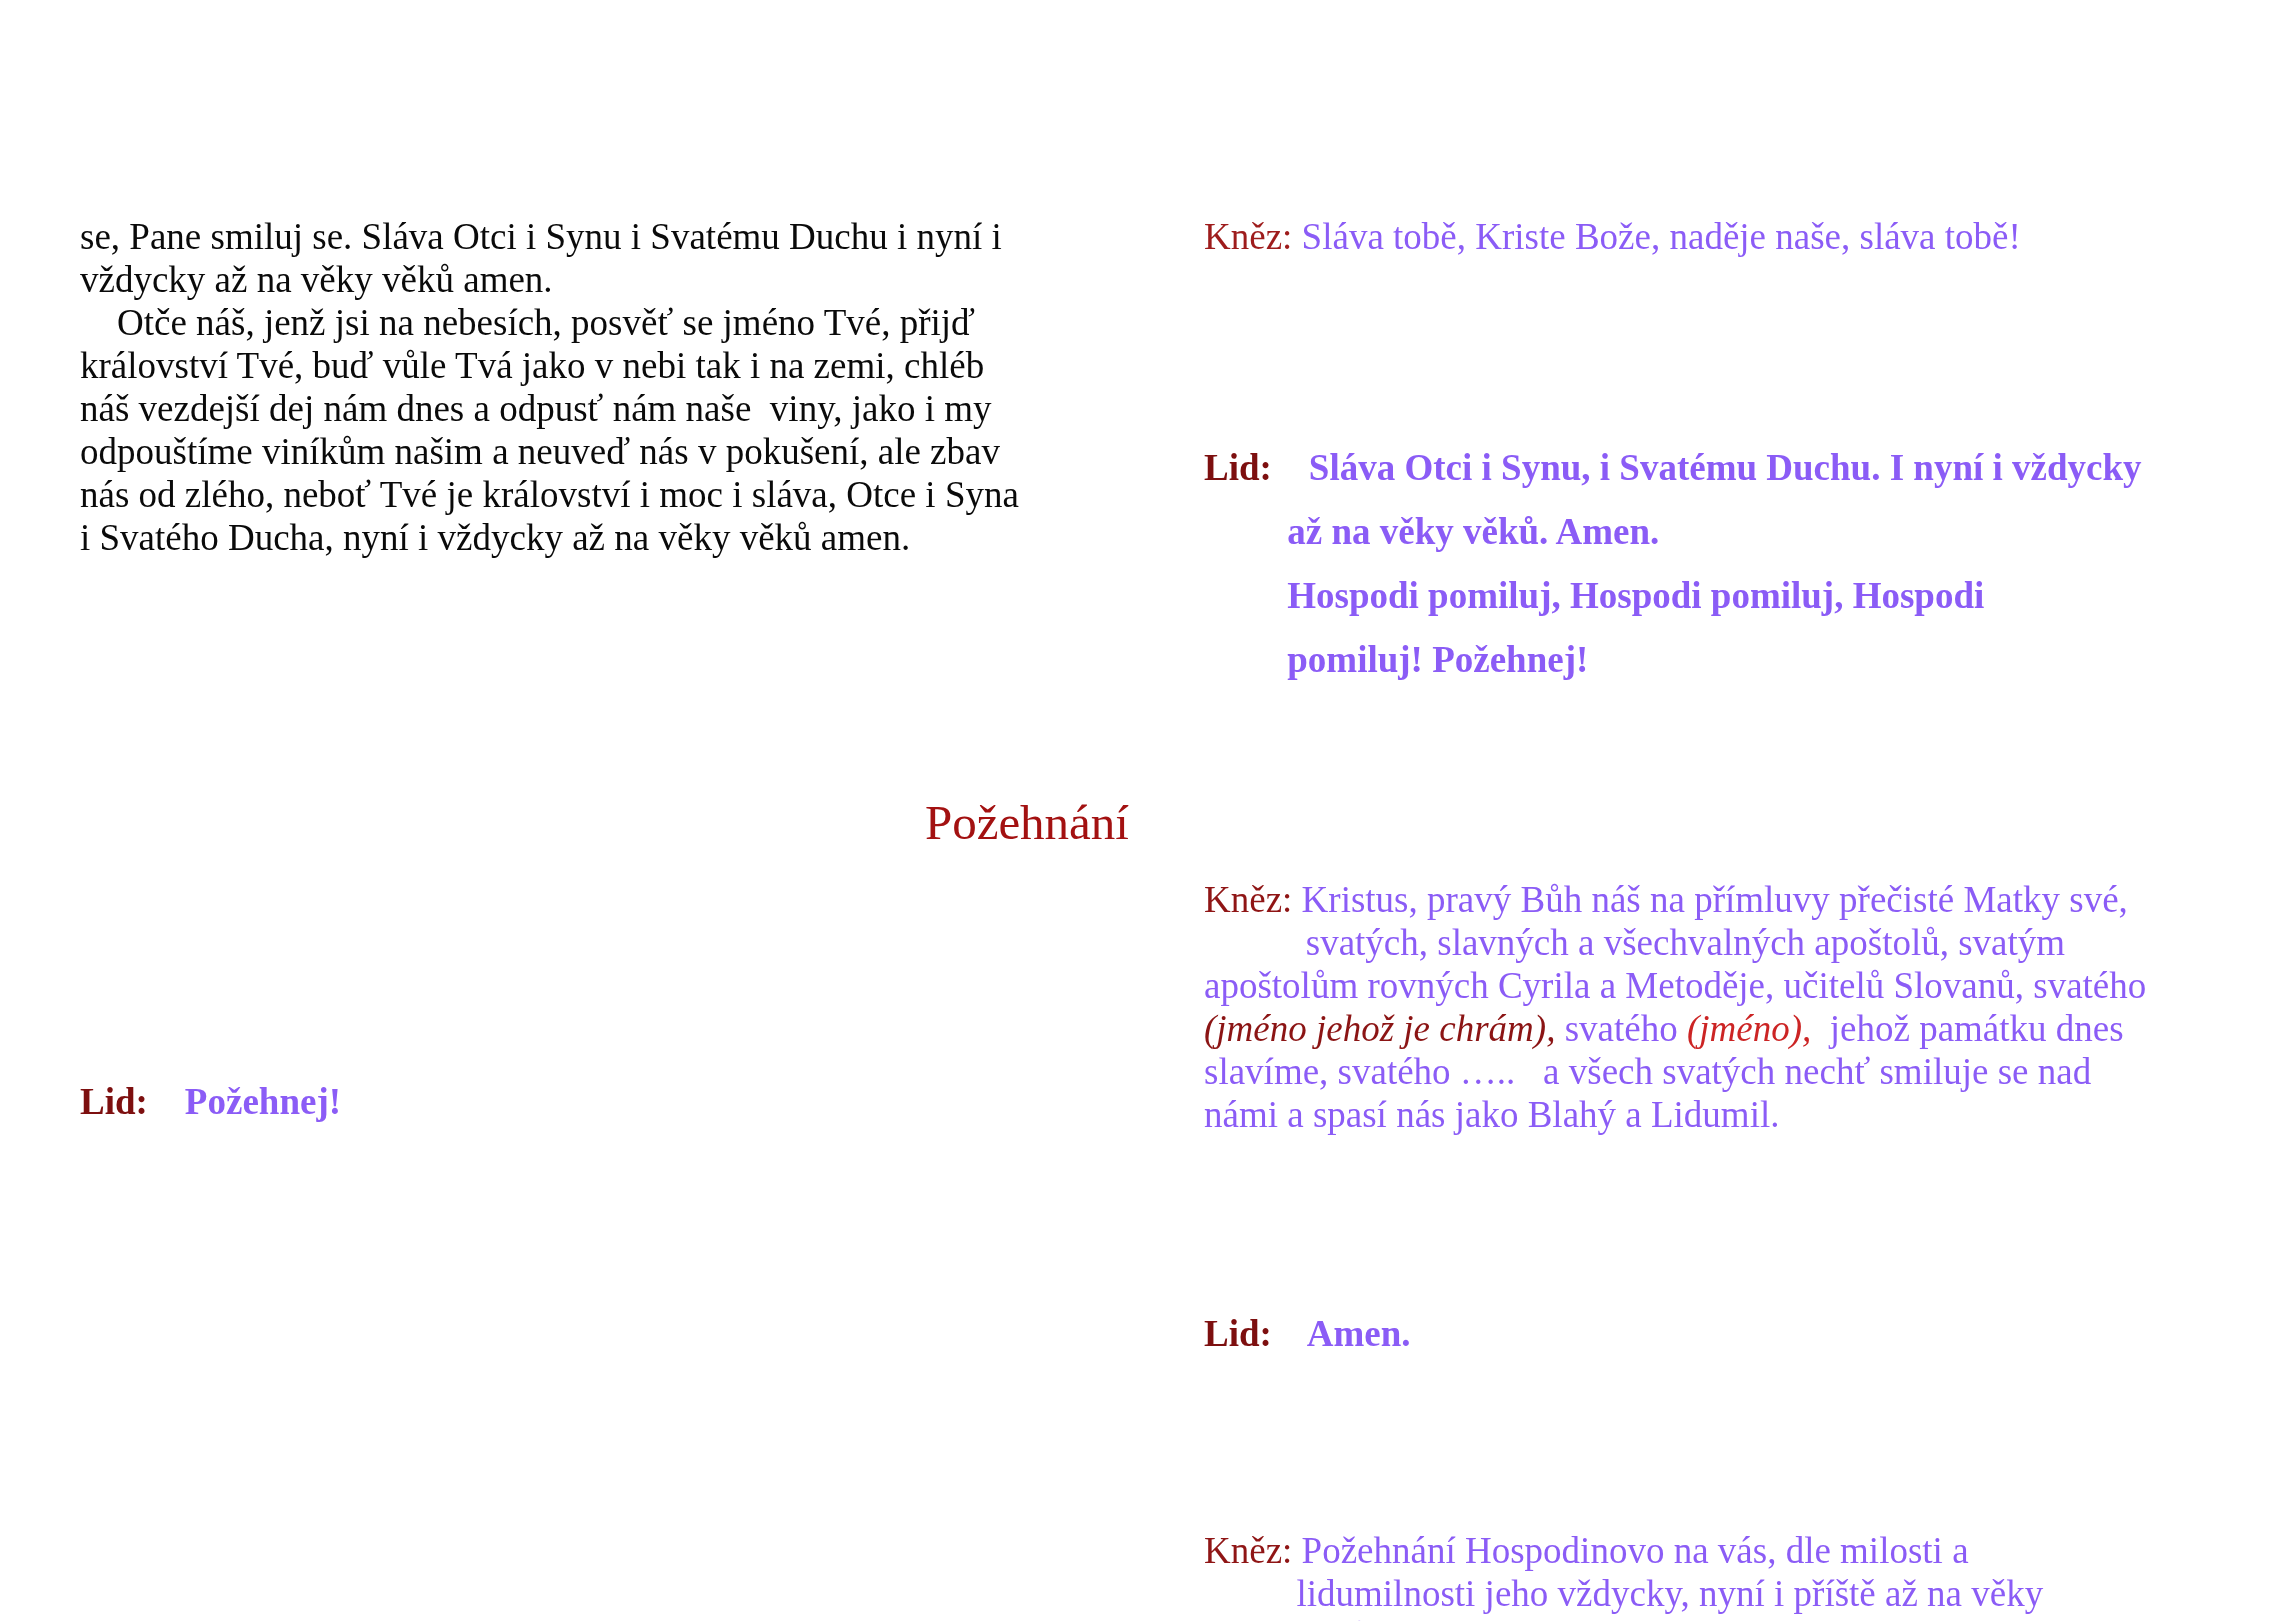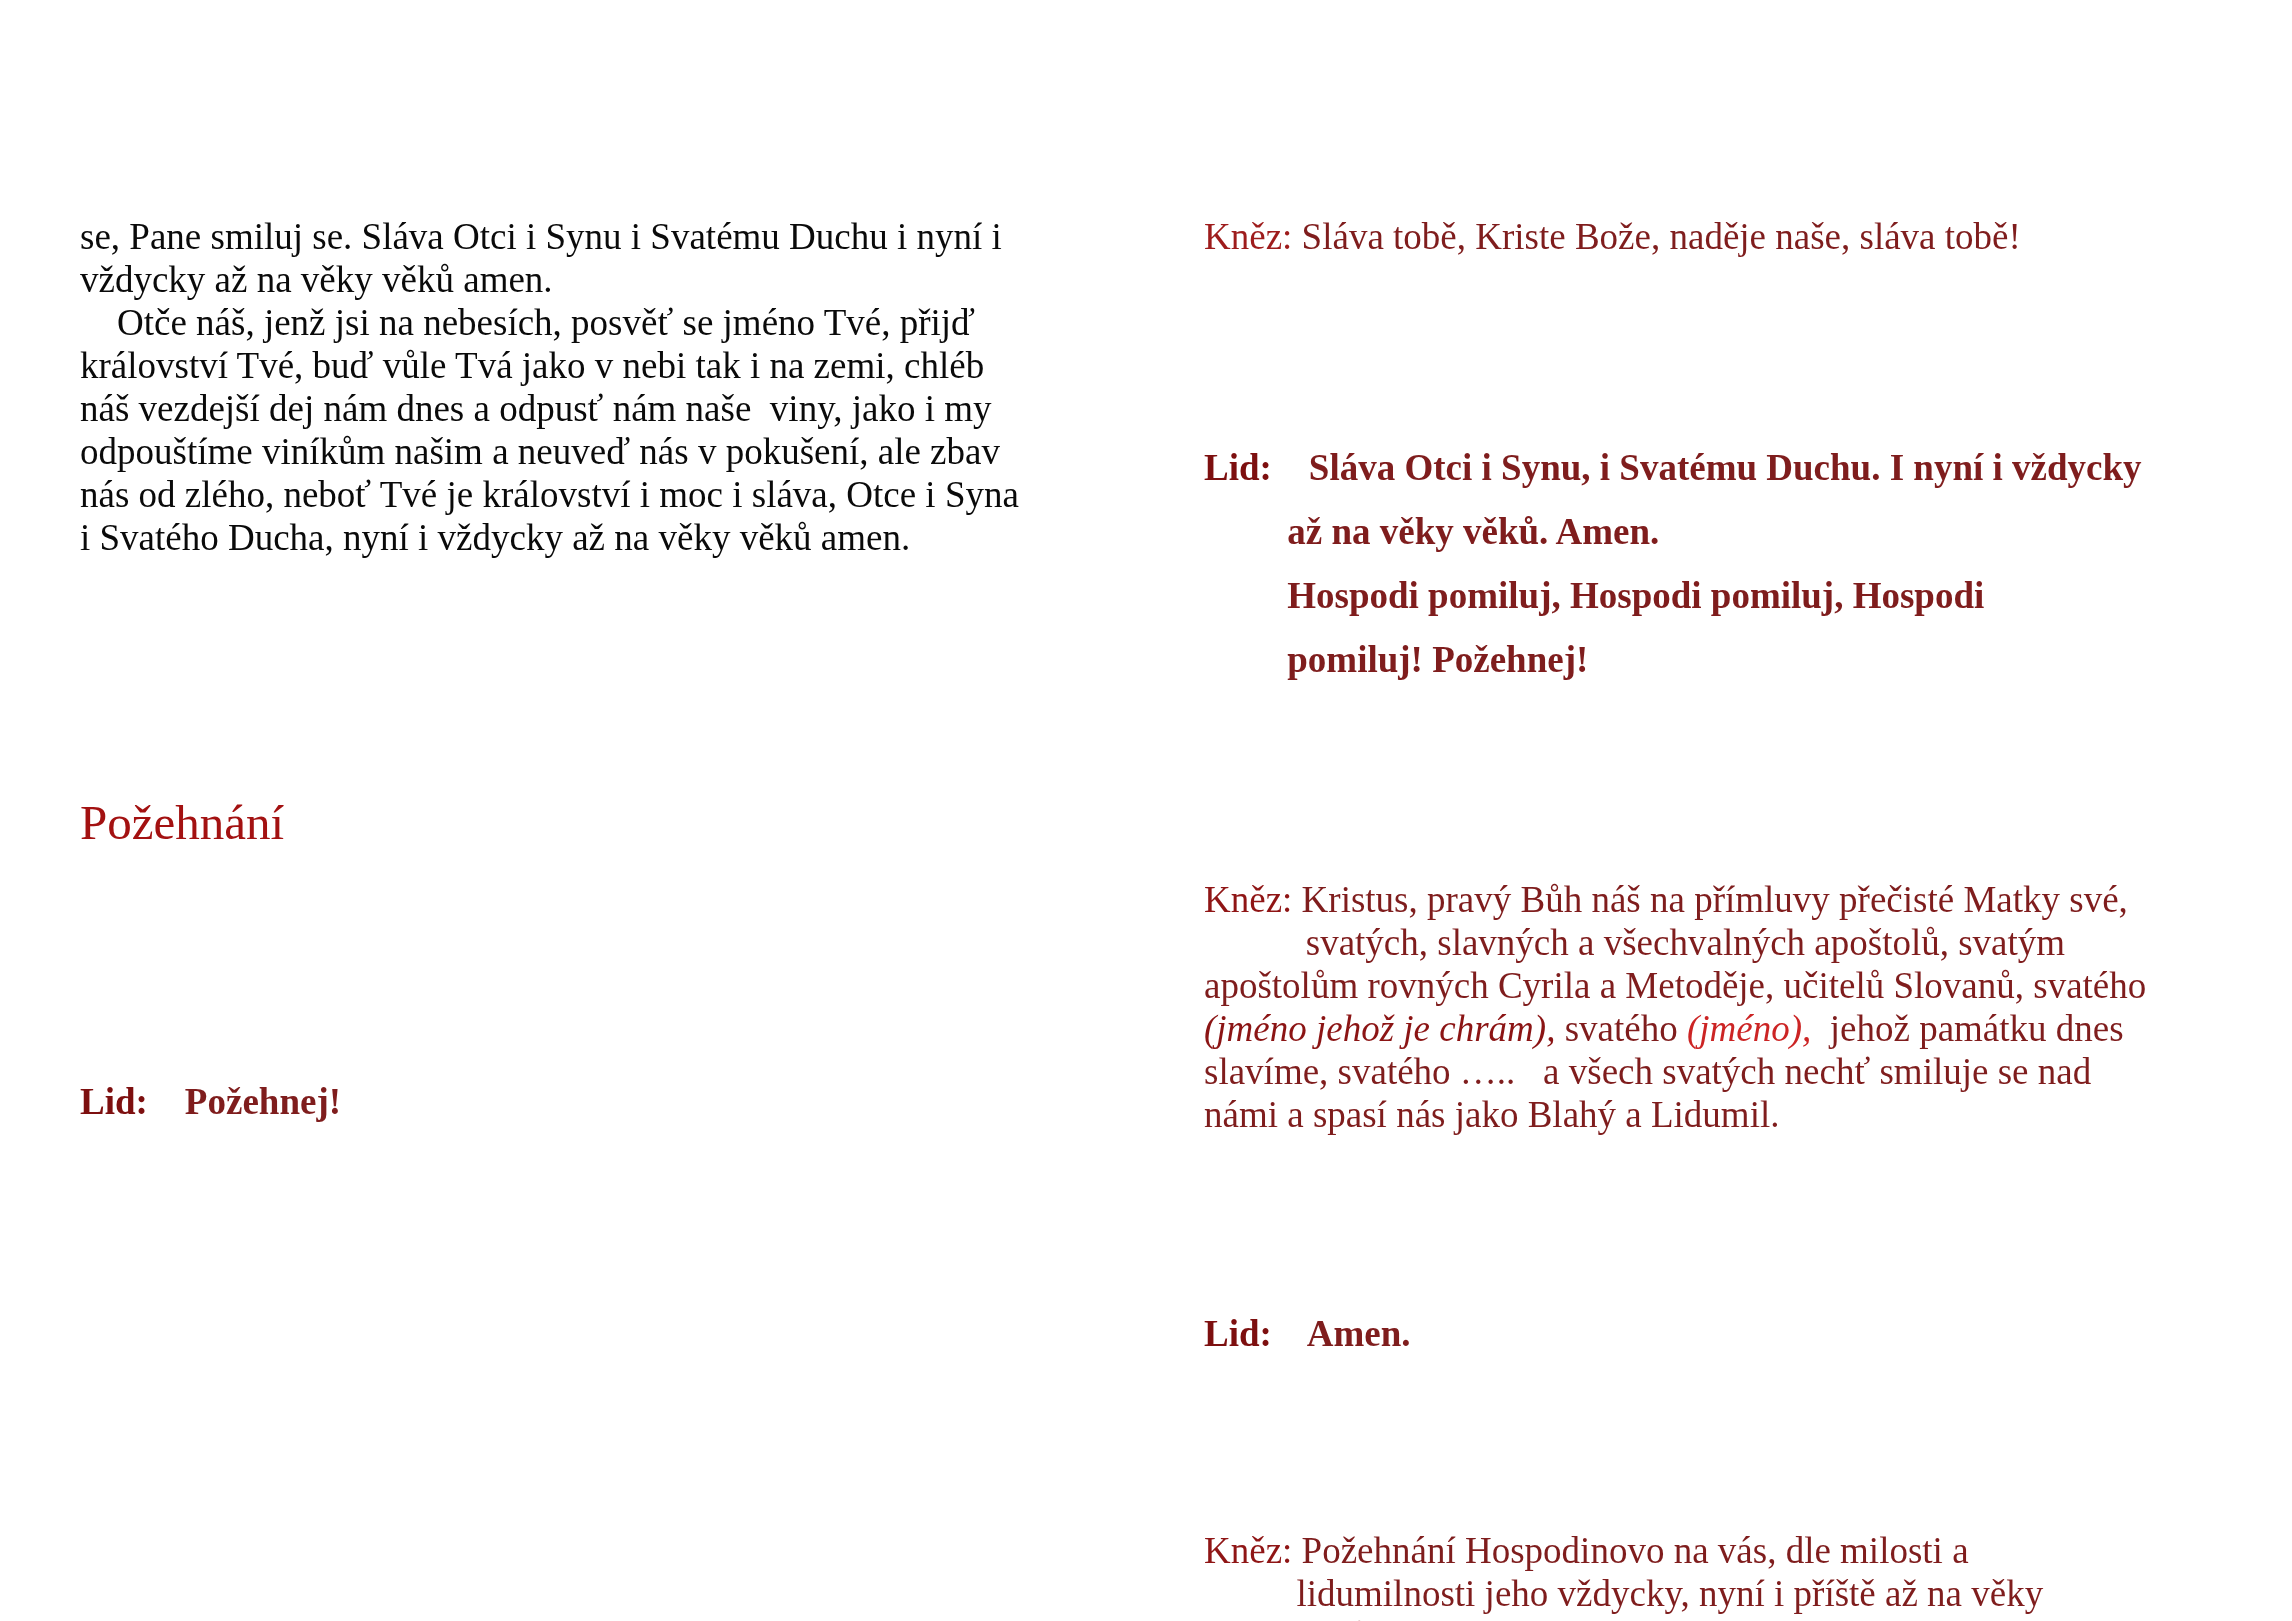--- a/index.html
+++ b/index.html
@@ -21,7 +21,7 @@
   .lbl.knez-bright{color:#9e1c1c;font-weight:normal;}
   .lbl.lid{color:#7d0f0f;}
   .lbl.lid-bright{color:#cc2424;}
-  .txt{color:#7f1d1d;}
+  .txt{color:#8b5cf6;}
   .bold .txt{font-weight:bold;}
   .lh45{line-height:64px;}
   .heading{

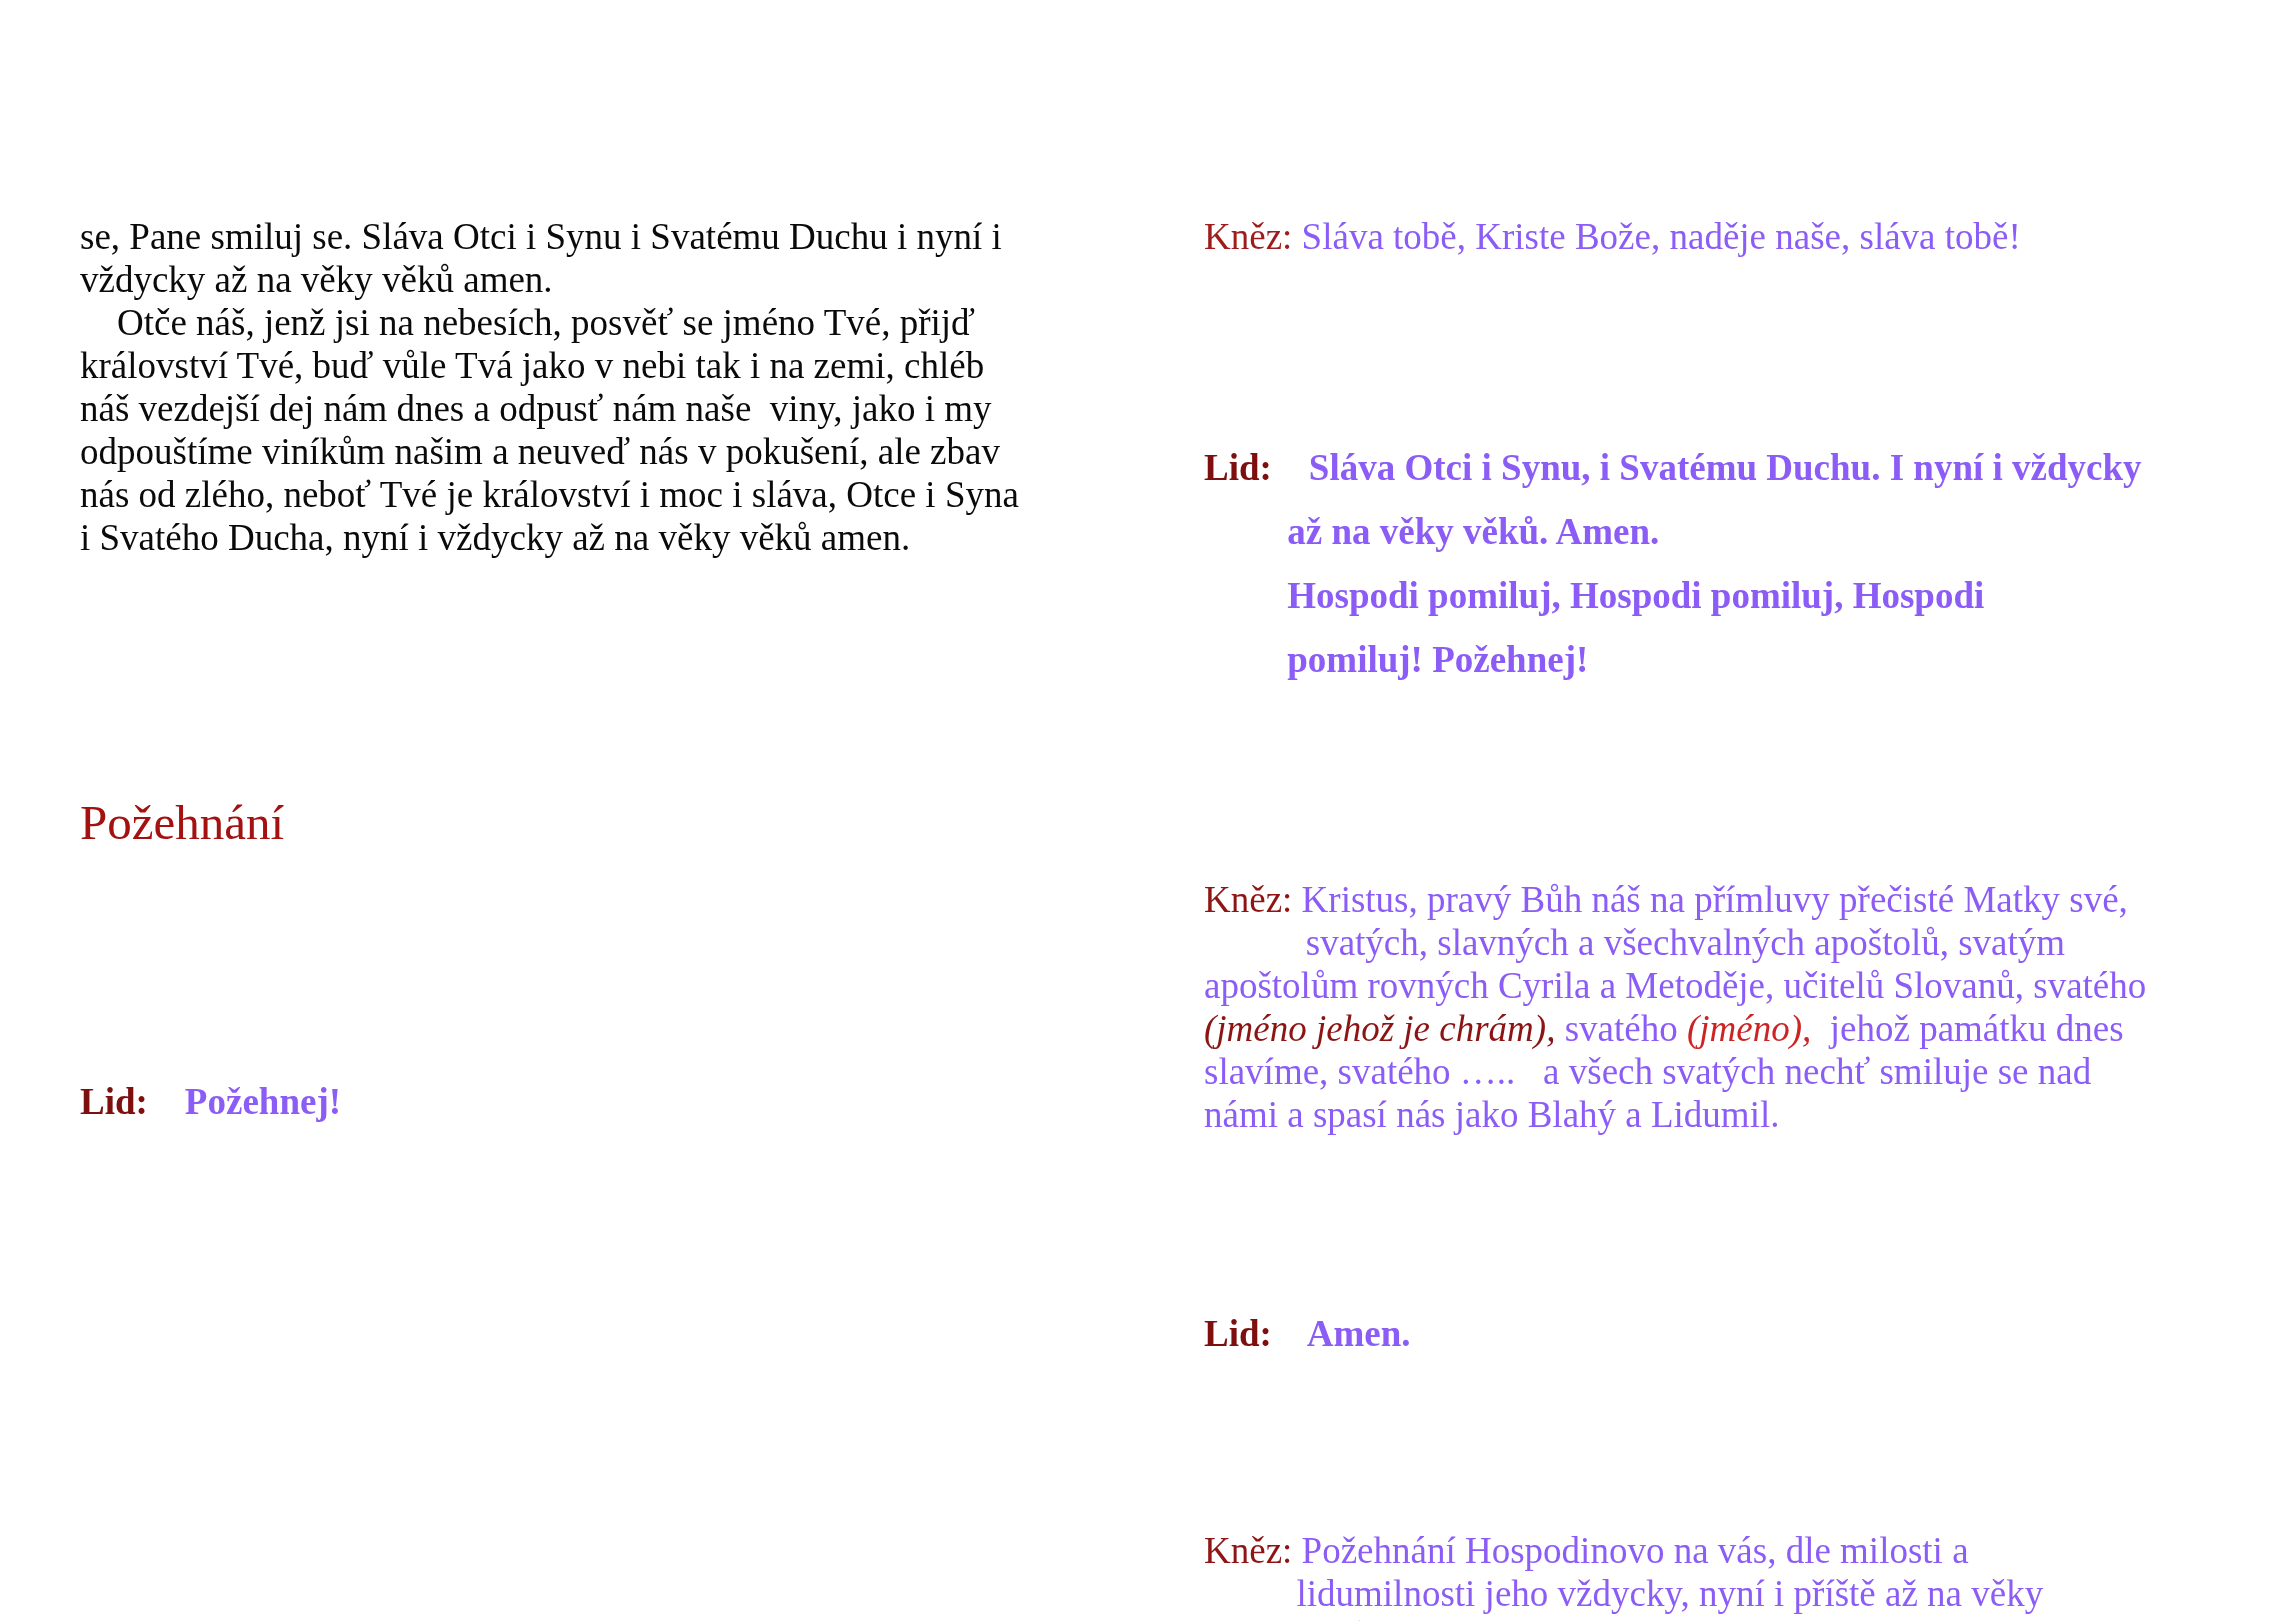--- a/index.html
+++ b/index.html
@@ -26,7 +26,7 @@
   .lh45{line-height:64px;}
   .heading{
     font-size:49px;line-height:57px;color:#a31111;font-weight:normal;
-    text-align:left;white-space:normal;margin:63px 0 0 0;
+    text-align:right;white-space:normal;margin:63px 0 0 0;
   }
   .it-maroon{font-style:italic;color:#8b1414;}
   .it-red{font-style:italic;color:#cc2424;}

